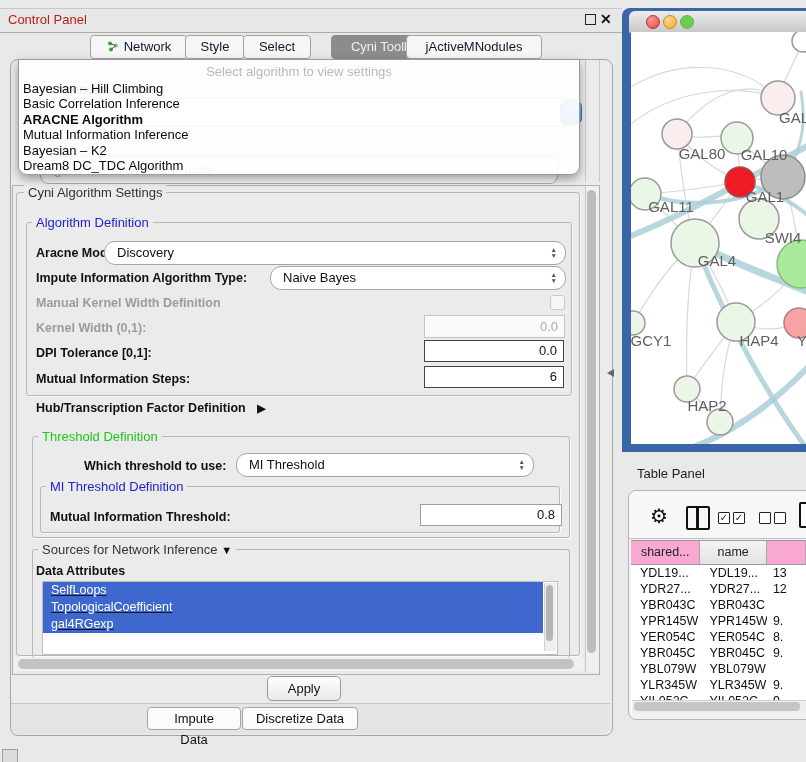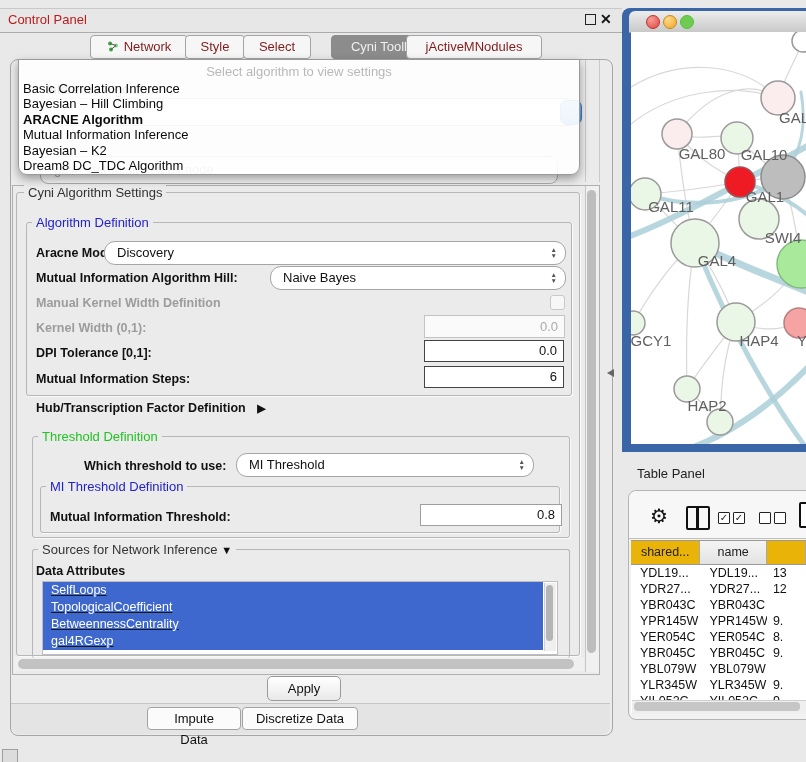--- a/index.html
+++ b/index.html
@@ -14,7 +14,7 @@
   .close-x{left:600px;top:11px;font-size:14px;font-weight:bold;color:#111;}
   
   .tab{position:absolute;top:35px;height:22px;line-height:22px;padding:0 12px;background:#F6F6F6;
-       border:1px solid #A3A3A3;border-radius:4px;font-size:13px;color:#7f1d1d;text-align:center;}
+       border:1px solid #A3A3A3;border-radius:4px;font-size:13px;color:#0f172a;text-align:center;}
   .tab.sel{background:#8C8C8C;color:#F0F0F0;border-color:#8C8C8C;}
   .bt-tab{position:absolute;top:707px;height:21px;line-height:21px;padding:0 12px;background:#FBFBFB;
        border:1px solid #A3A3A3;border-radius:4px;font-size:13px;color:#111;text-align:center;}

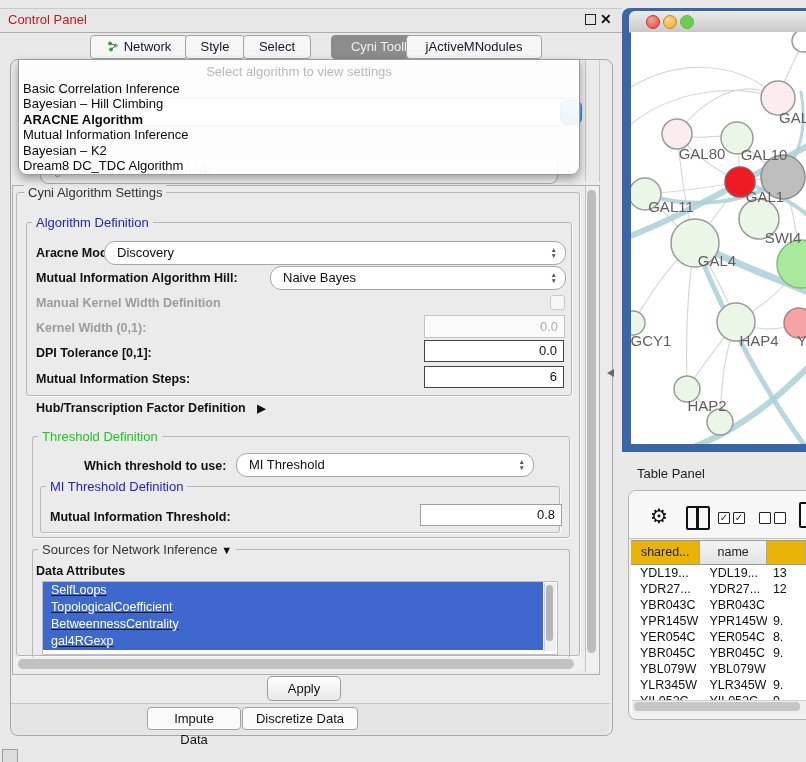--- a/index.html
+++ b/index.html
@@ -228,8 +228,8 @@
     <div class="popup-placeholder">Select algorithm to view settings</div>
     <div>
 
-    <div class="popup-item">Basic Correlation Inference</div>
-        <div class="popup-item">Bayesian – Hill Climbing</div>
+    <div class="popup-item">Bayesian – Hill Climbing</div>
+        <div class="popup-item">Basic Correlation Inference</div>
         <div class="popup-item popup-item-bold">ARACNE Algorithm</div>
         <div class="popup-item">Mutual Information Inference</div>
         <div class="popup-item">Bayesian – K2</div>

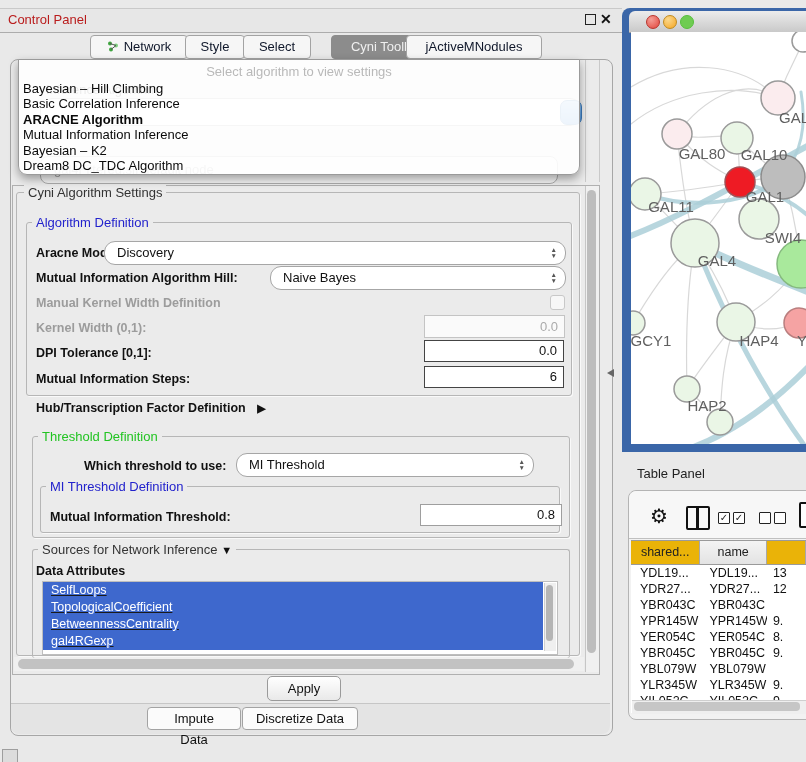--- a/index.html
+++ b/index.html
@@ -159,7 +159,7 @@
       </span>
   </div>
 
-  <div class="lbl" style="left:36px;top:271px;">Mutual Information Algorithm Hill:</div>
+  <div class="lbl" style="left:36px;top:271px;">Impute Information Algorithm Type:</div>
   <div class="combo" style="left:270px;top:266px;width:294px;">
     <span class="combo-text">Naive Bayes</span>
     <span class="stepper">

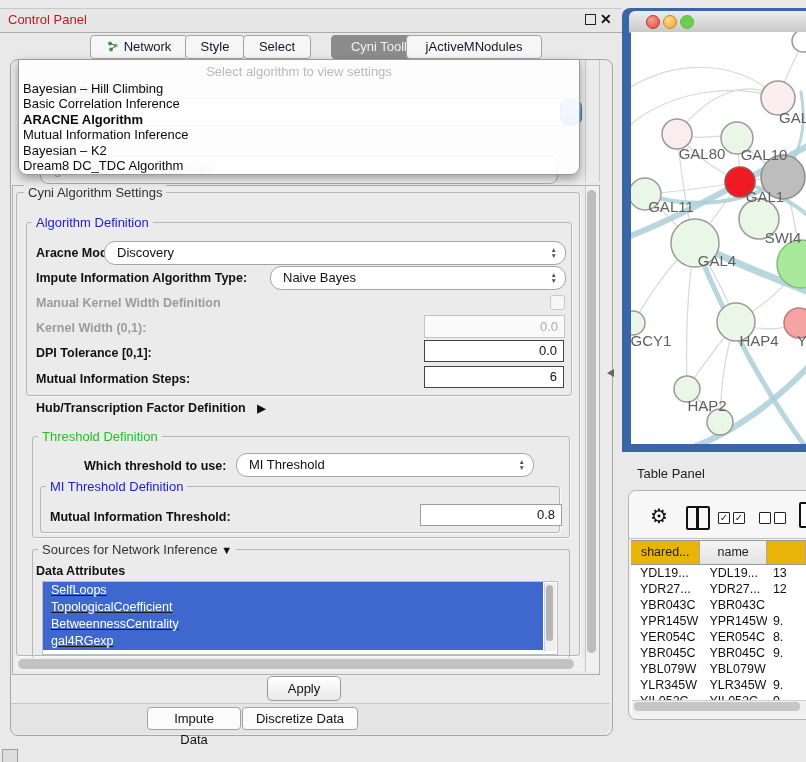--- a/index.html
+++ b/index.html
@@ -96,7 +96,7 @@
   .tbl{left:631px;top:540px;width:175px;height:173px;overflow:hidden;background:#FFF;}
   .tbl-header{display:flex;height:23px;border-top:1px solid #9A9A9A;border-bottom:1px solid #9A9A9A;}
   .th{height:23px;line-height:23px;text-align:center;font-size:12.5px;color:#222;border-right:1px solid #A8A8A8;box-sizing:border-box;}
-  .th-blue{background:#eab308;}
+  .th-blue{background:#f9a8d4;}
   .th-gray{background:linear-gradient(#F4F4F4,#E3E3E3);}
   .tbl-row{display:flex;height:16px;background:#FFF;}
   .td{height:16px;line-height:16px;font-size:12.5px;color:#111;padding-left:9px;box-sizing:border-box;

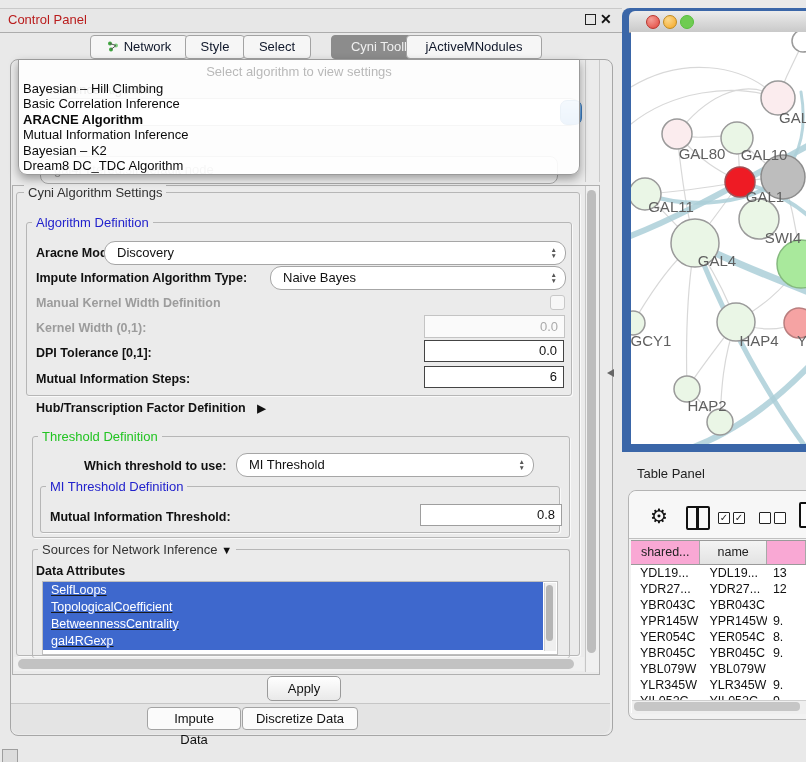--- a/index.html
+++ b/index.html
@@ -213,7 +213,6 @@
 
   <div class="attr-item">SelfLoops</div>
       <div class="attr-item">TopologicalCoefficient</div>
-      <div class="attr-item">BetweennessCentrality</div>
       <div class="attr-item">gal4RGexp</div>
     </div>
   <div class="abs list-vscroll"></div>

